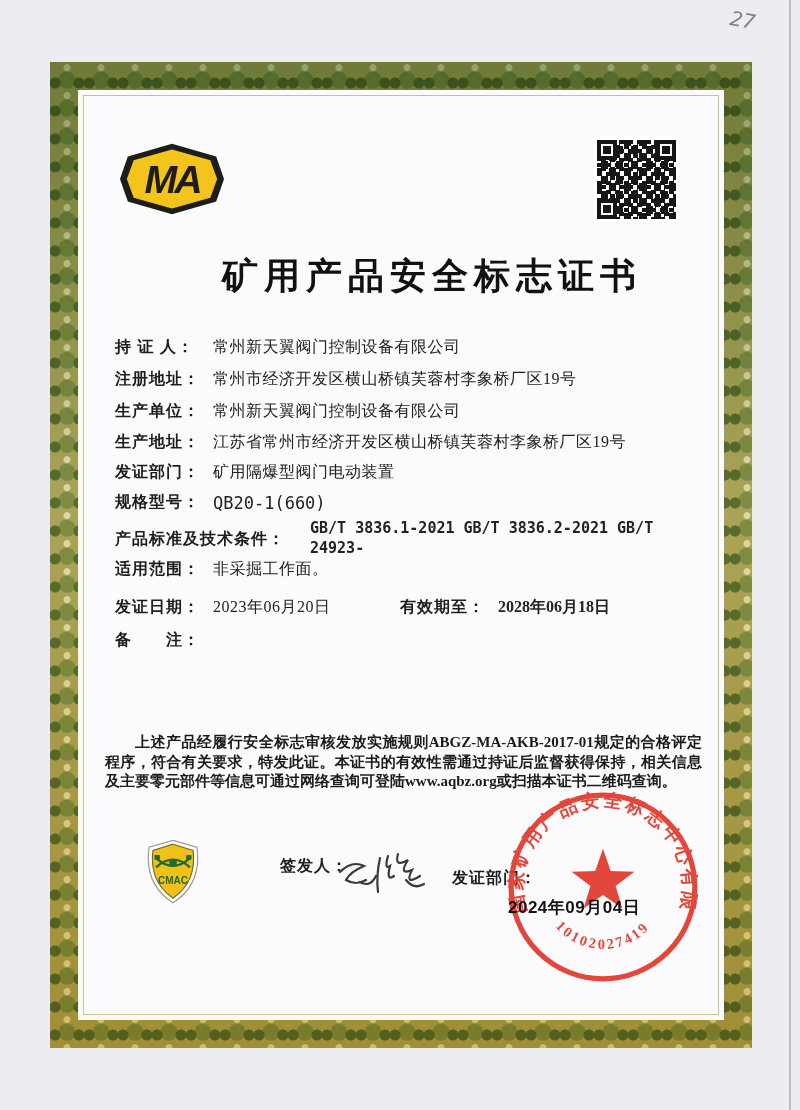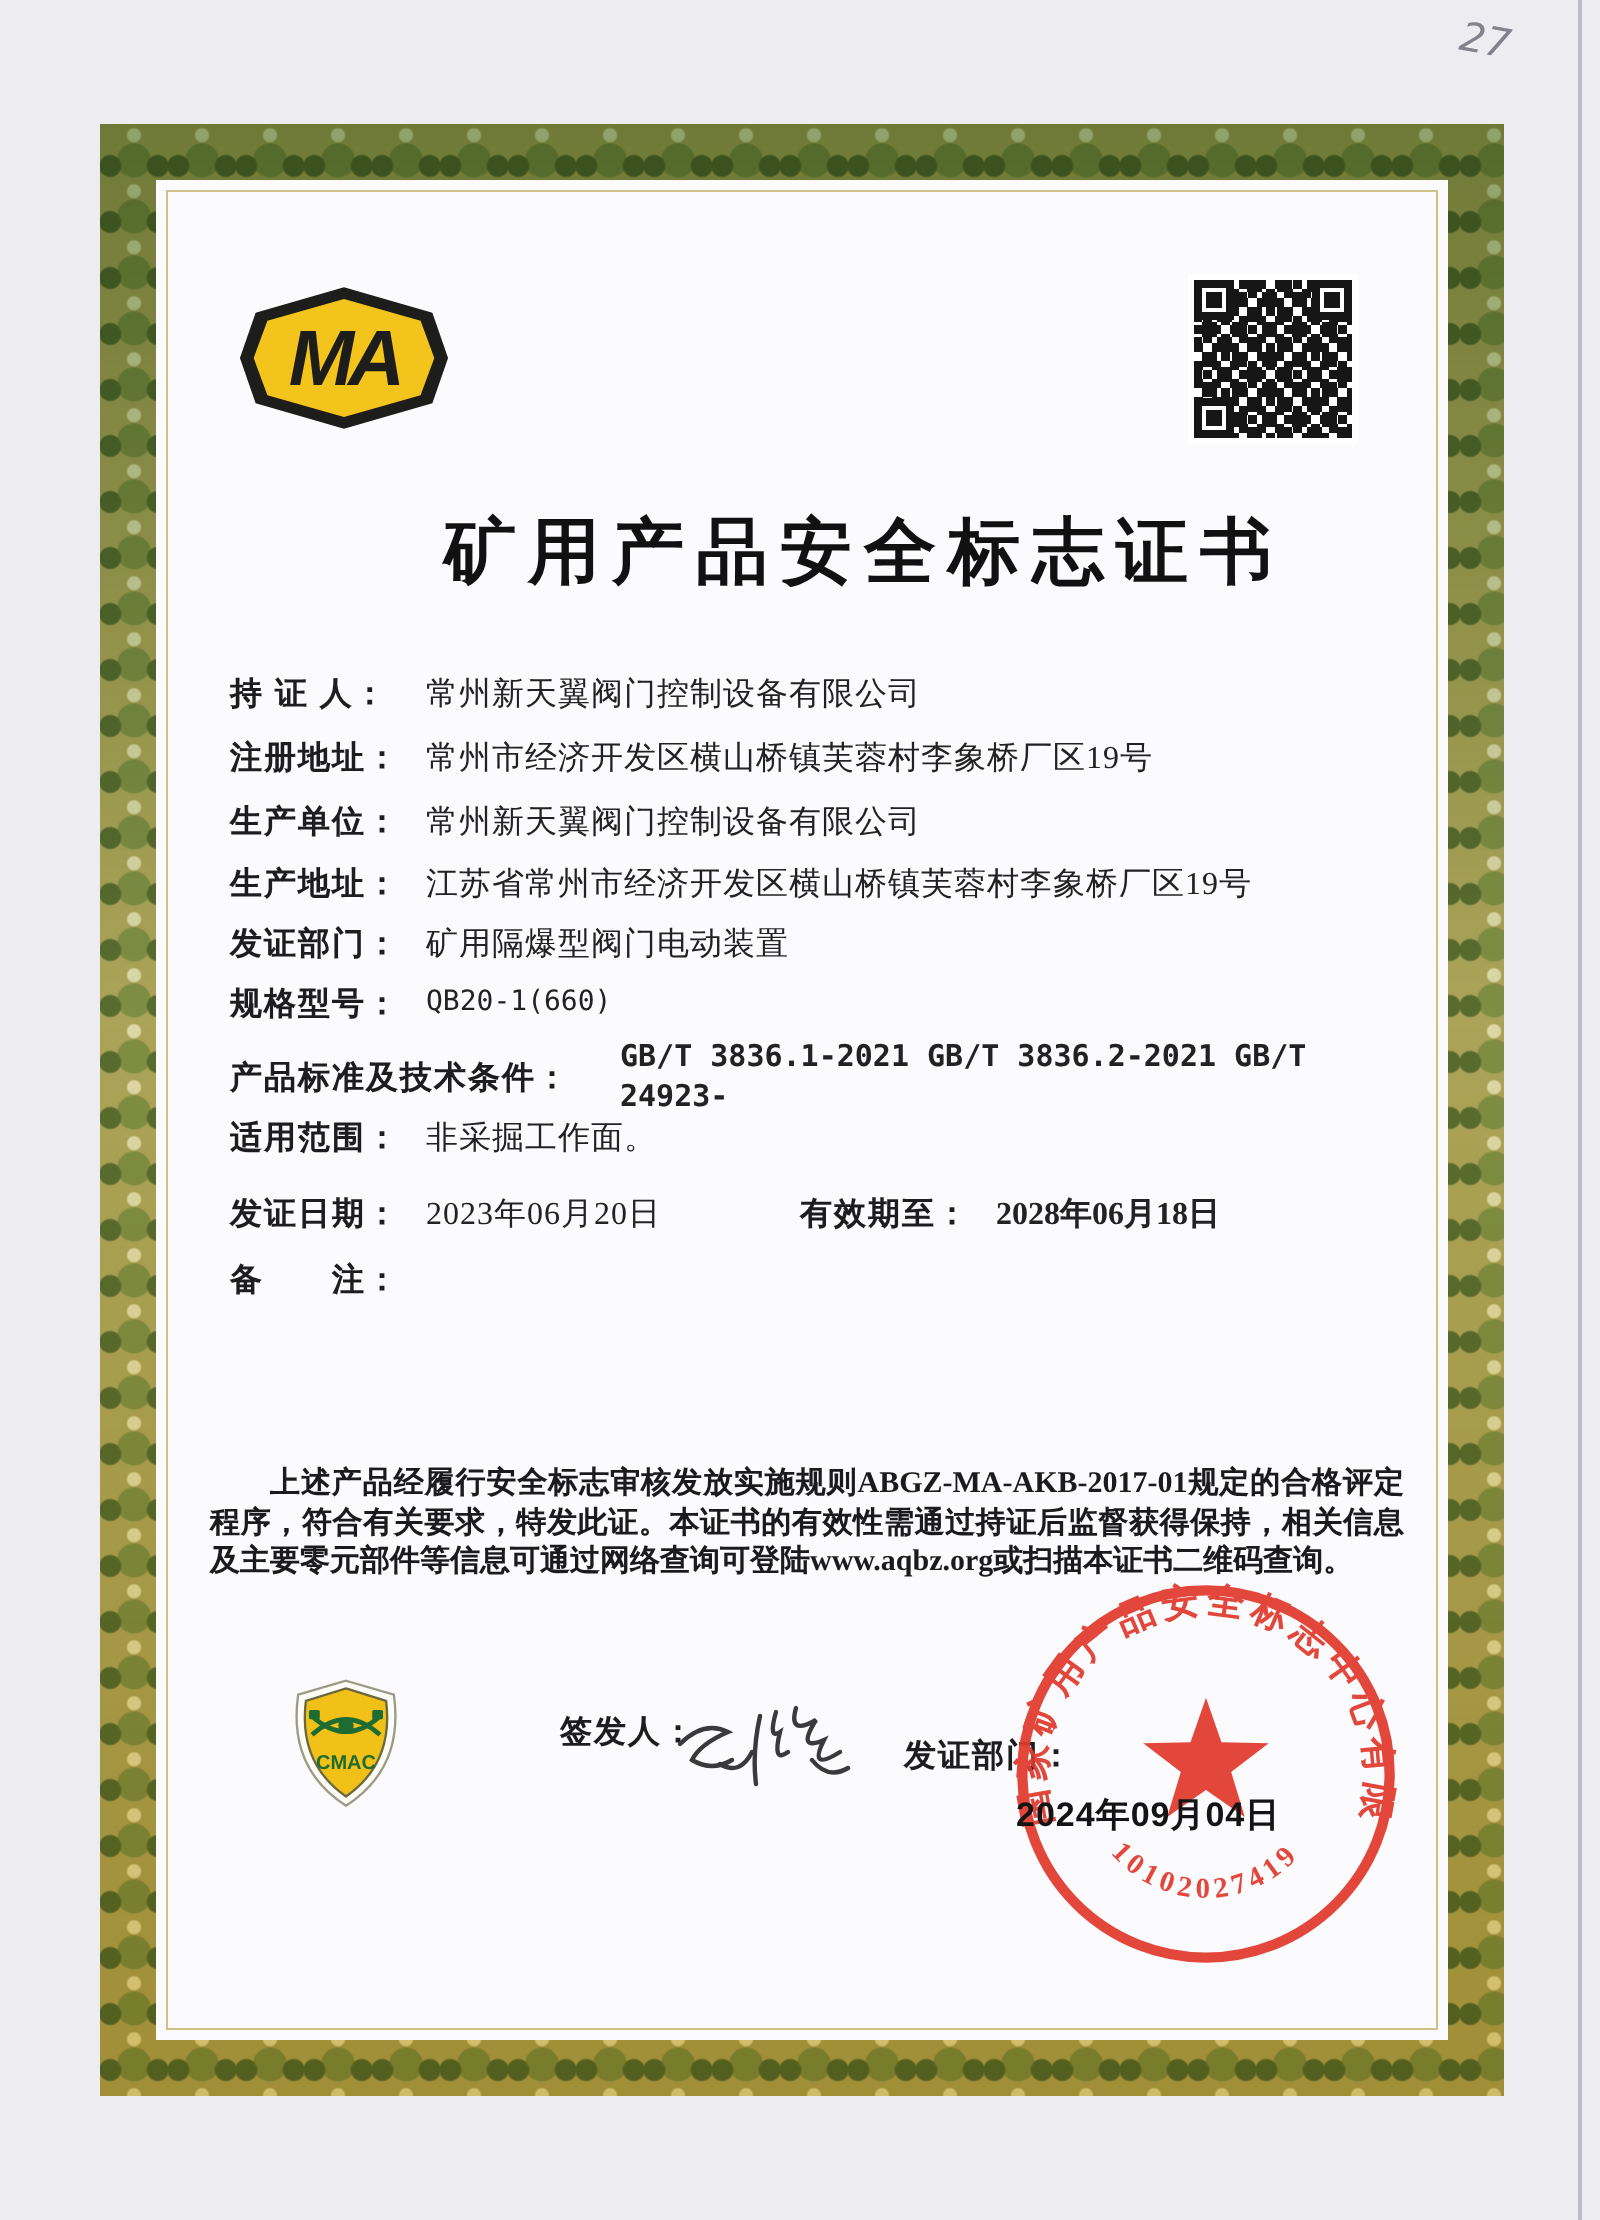--- a/index.html
+++ b/index.html
@@ -51,7 +51,7 @@
   .flabel { position:absolute; left:115px; font-size:16px; font-weight:700; color:#1d1d1f; letter-spacing:1px; white-space:pre; }
   .fvalue { position:absolute; left:213px; font-size:16px; font-weight:400; color:#222;
     font-family:"Liberation Serif", serif; letter-spacing:.5px; white-space:nowrap; }
-  .fvalue.mono { font-family:"DejaVu Sans Mono", monospace; font-size:14px; letter-spacing:0; }
+  .fvalue.mono { font-family:"DejaVu Sans Mono", monospace; font-size:17px; letter-spacing:0; }
   .std-value { position:absolute; left:310px; top:518px; width:400px; font-family:"DejaVu Sans Mono", monospace;
     font-size:15px; font-weight:700; color:#222; line-height:20px; }
   .validity-label { position:absolute; left:400px; font-size:16px; font-weight:700; color:#1d1d1f; letter-spacing:1px; }

